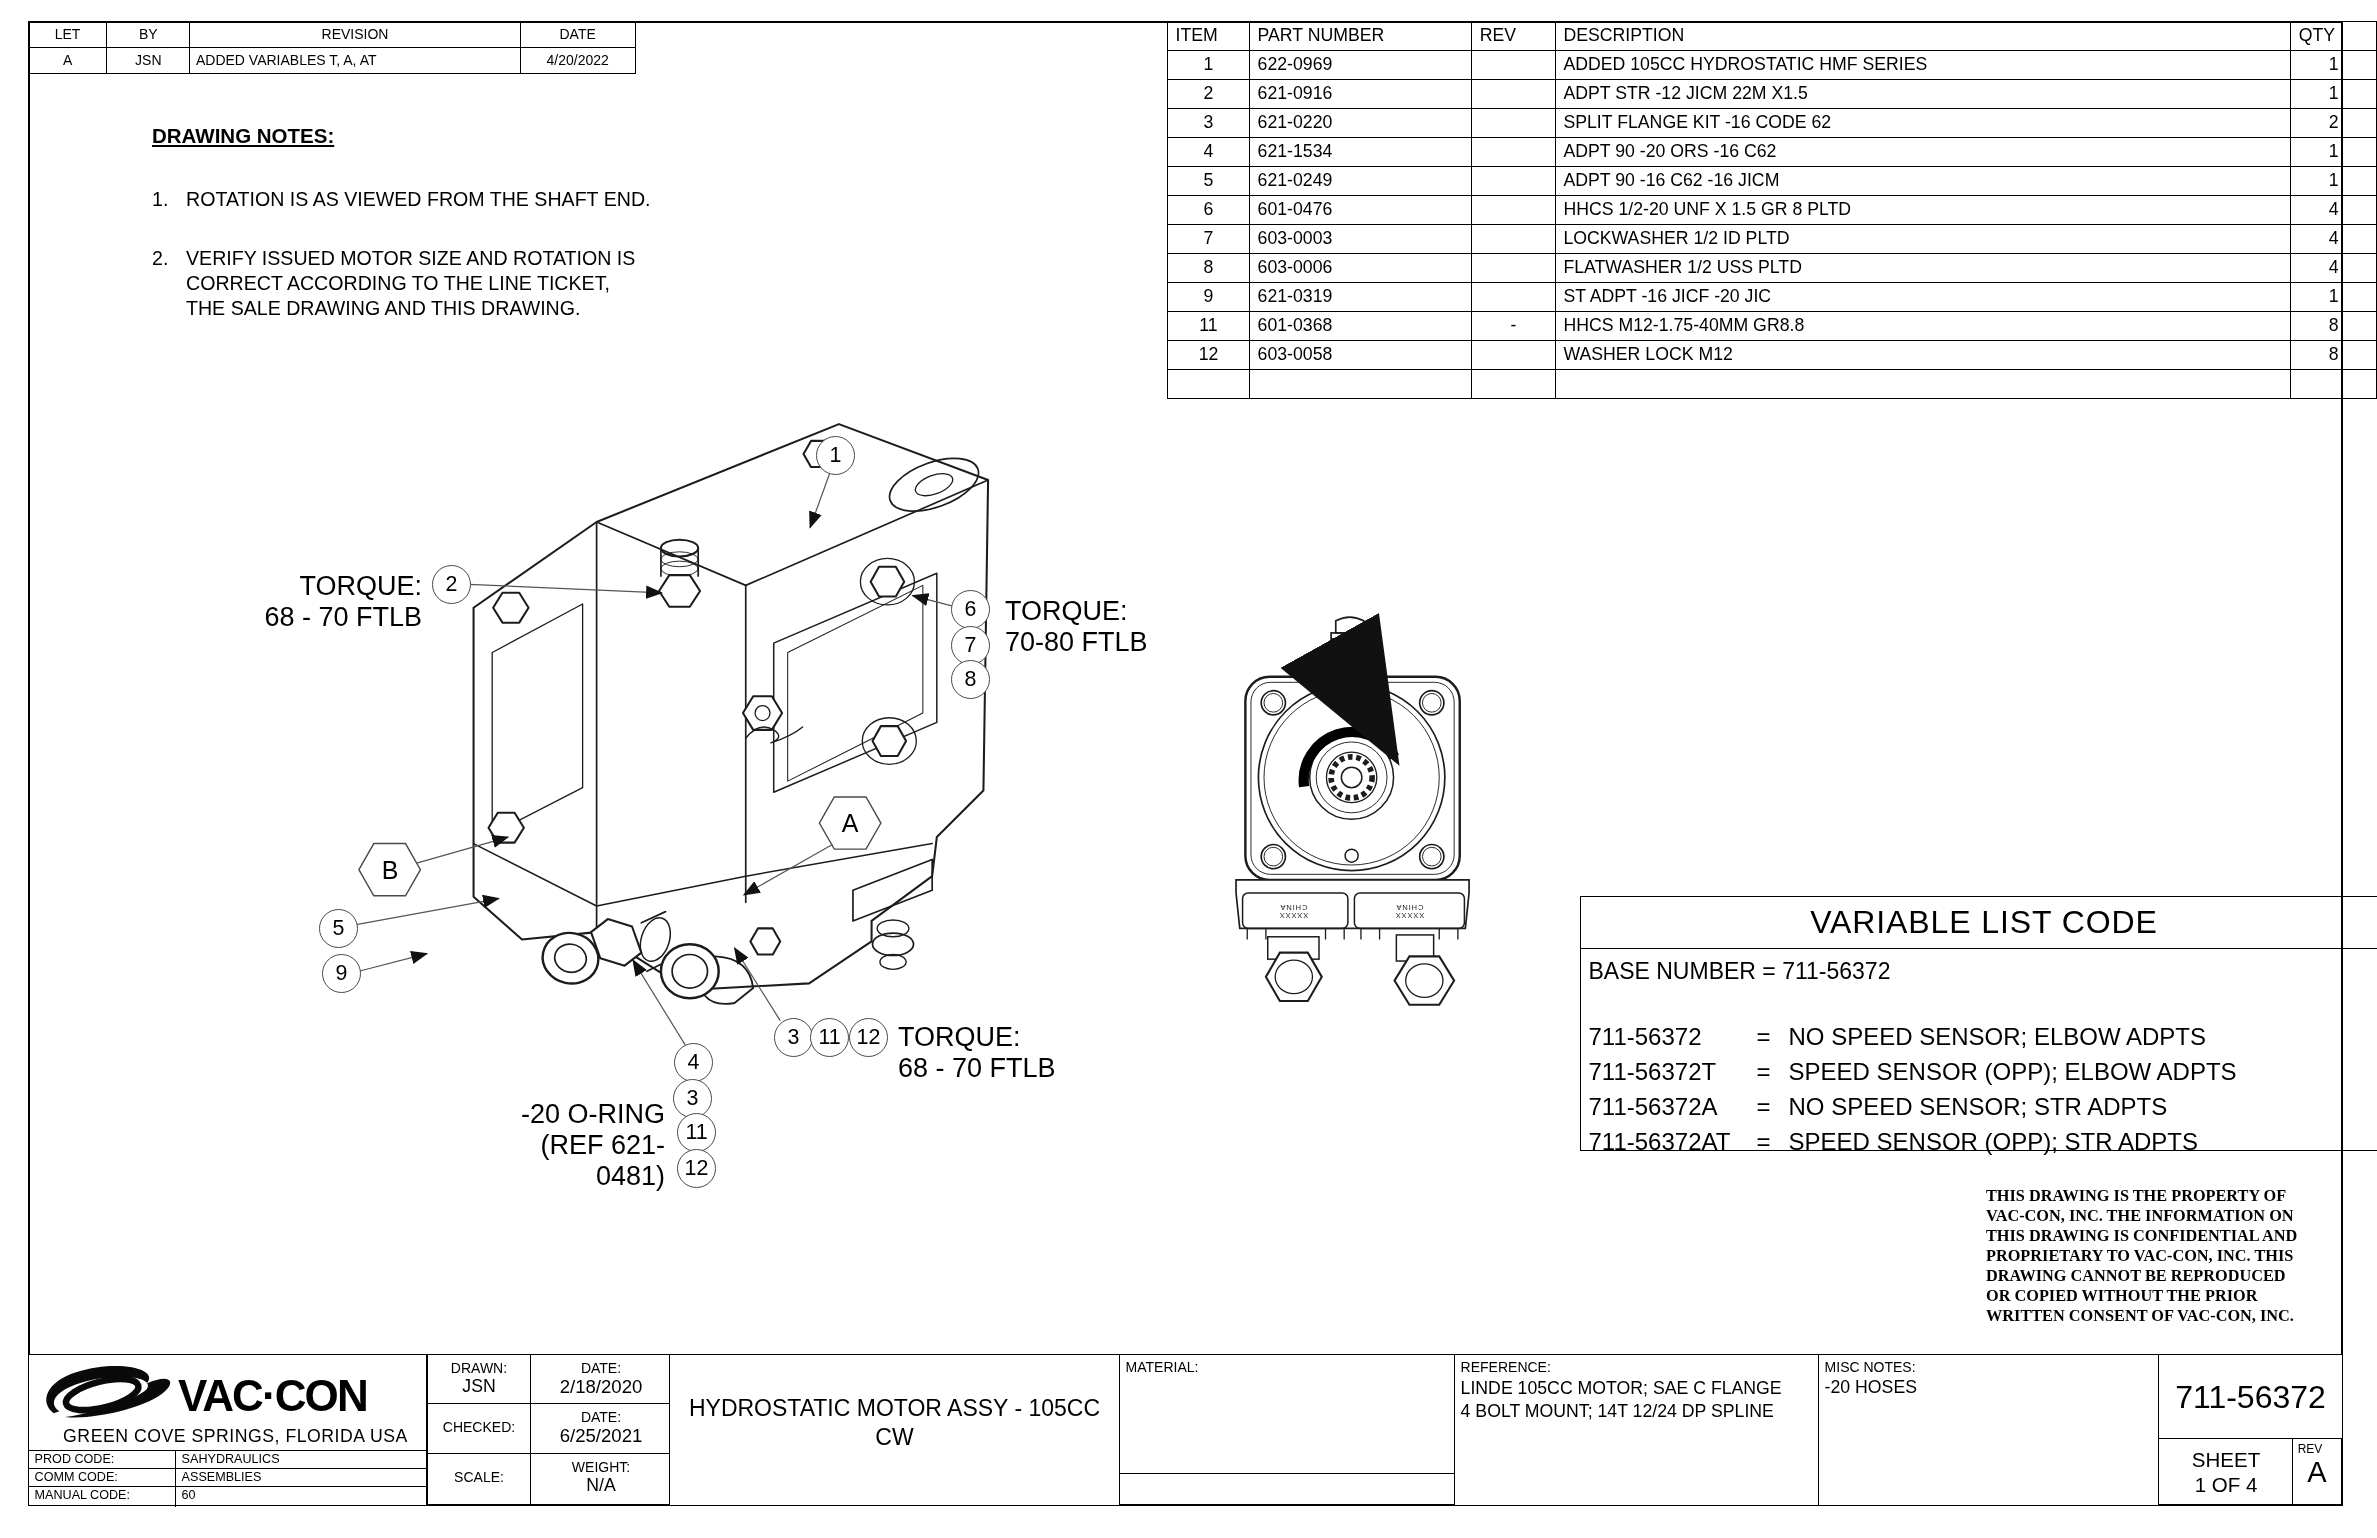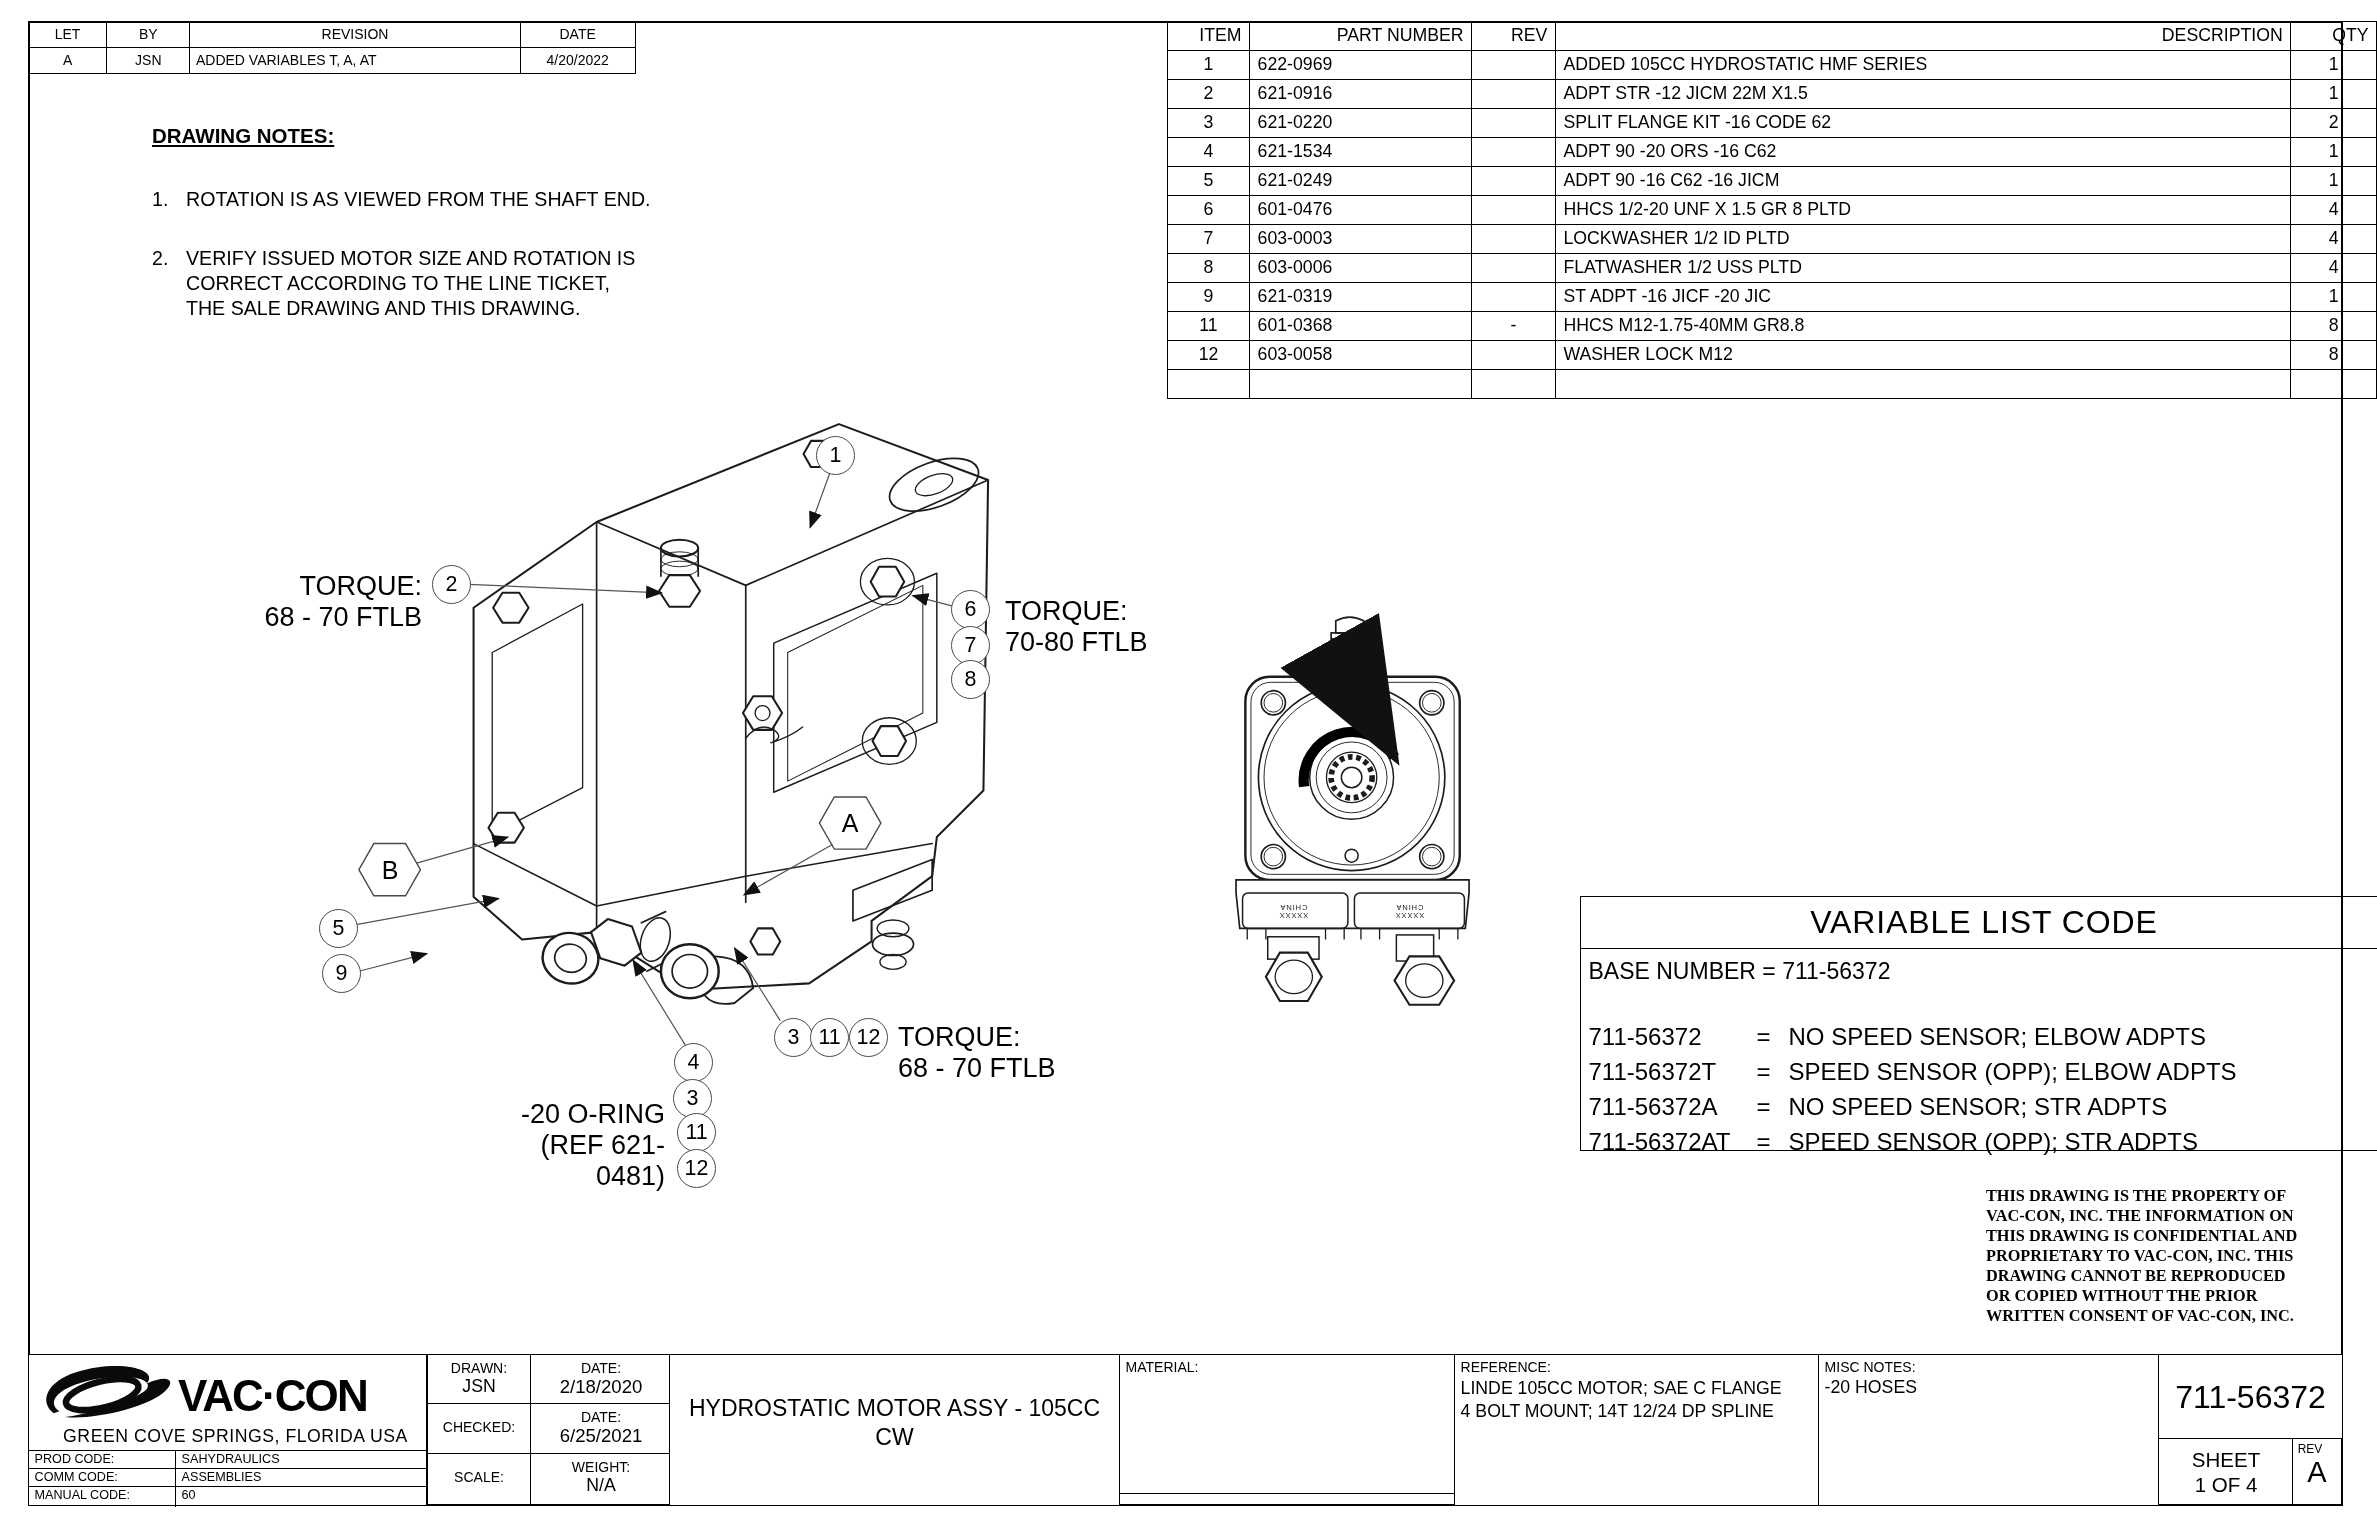--- a/index.html
+++ b/index.html
@@ -22,7 +22,7 @@
   #parts{left:1167px;top:20.5px;}
   #parts td,#parts th{border:1.4px solid #000;font-size:17.7px;font-weight:normal;padding:0 7.5px;}
   #parts .ttl{border:2.3px solid #000;font-size:18.6px;height:30px;text-align:center;}
-  #parts th{height:28px;text-align:right;}
+  #parts th{height:28px;text-align:left;}
   #parts td{height:28px;}
   .ctr{text-align:center;}
   

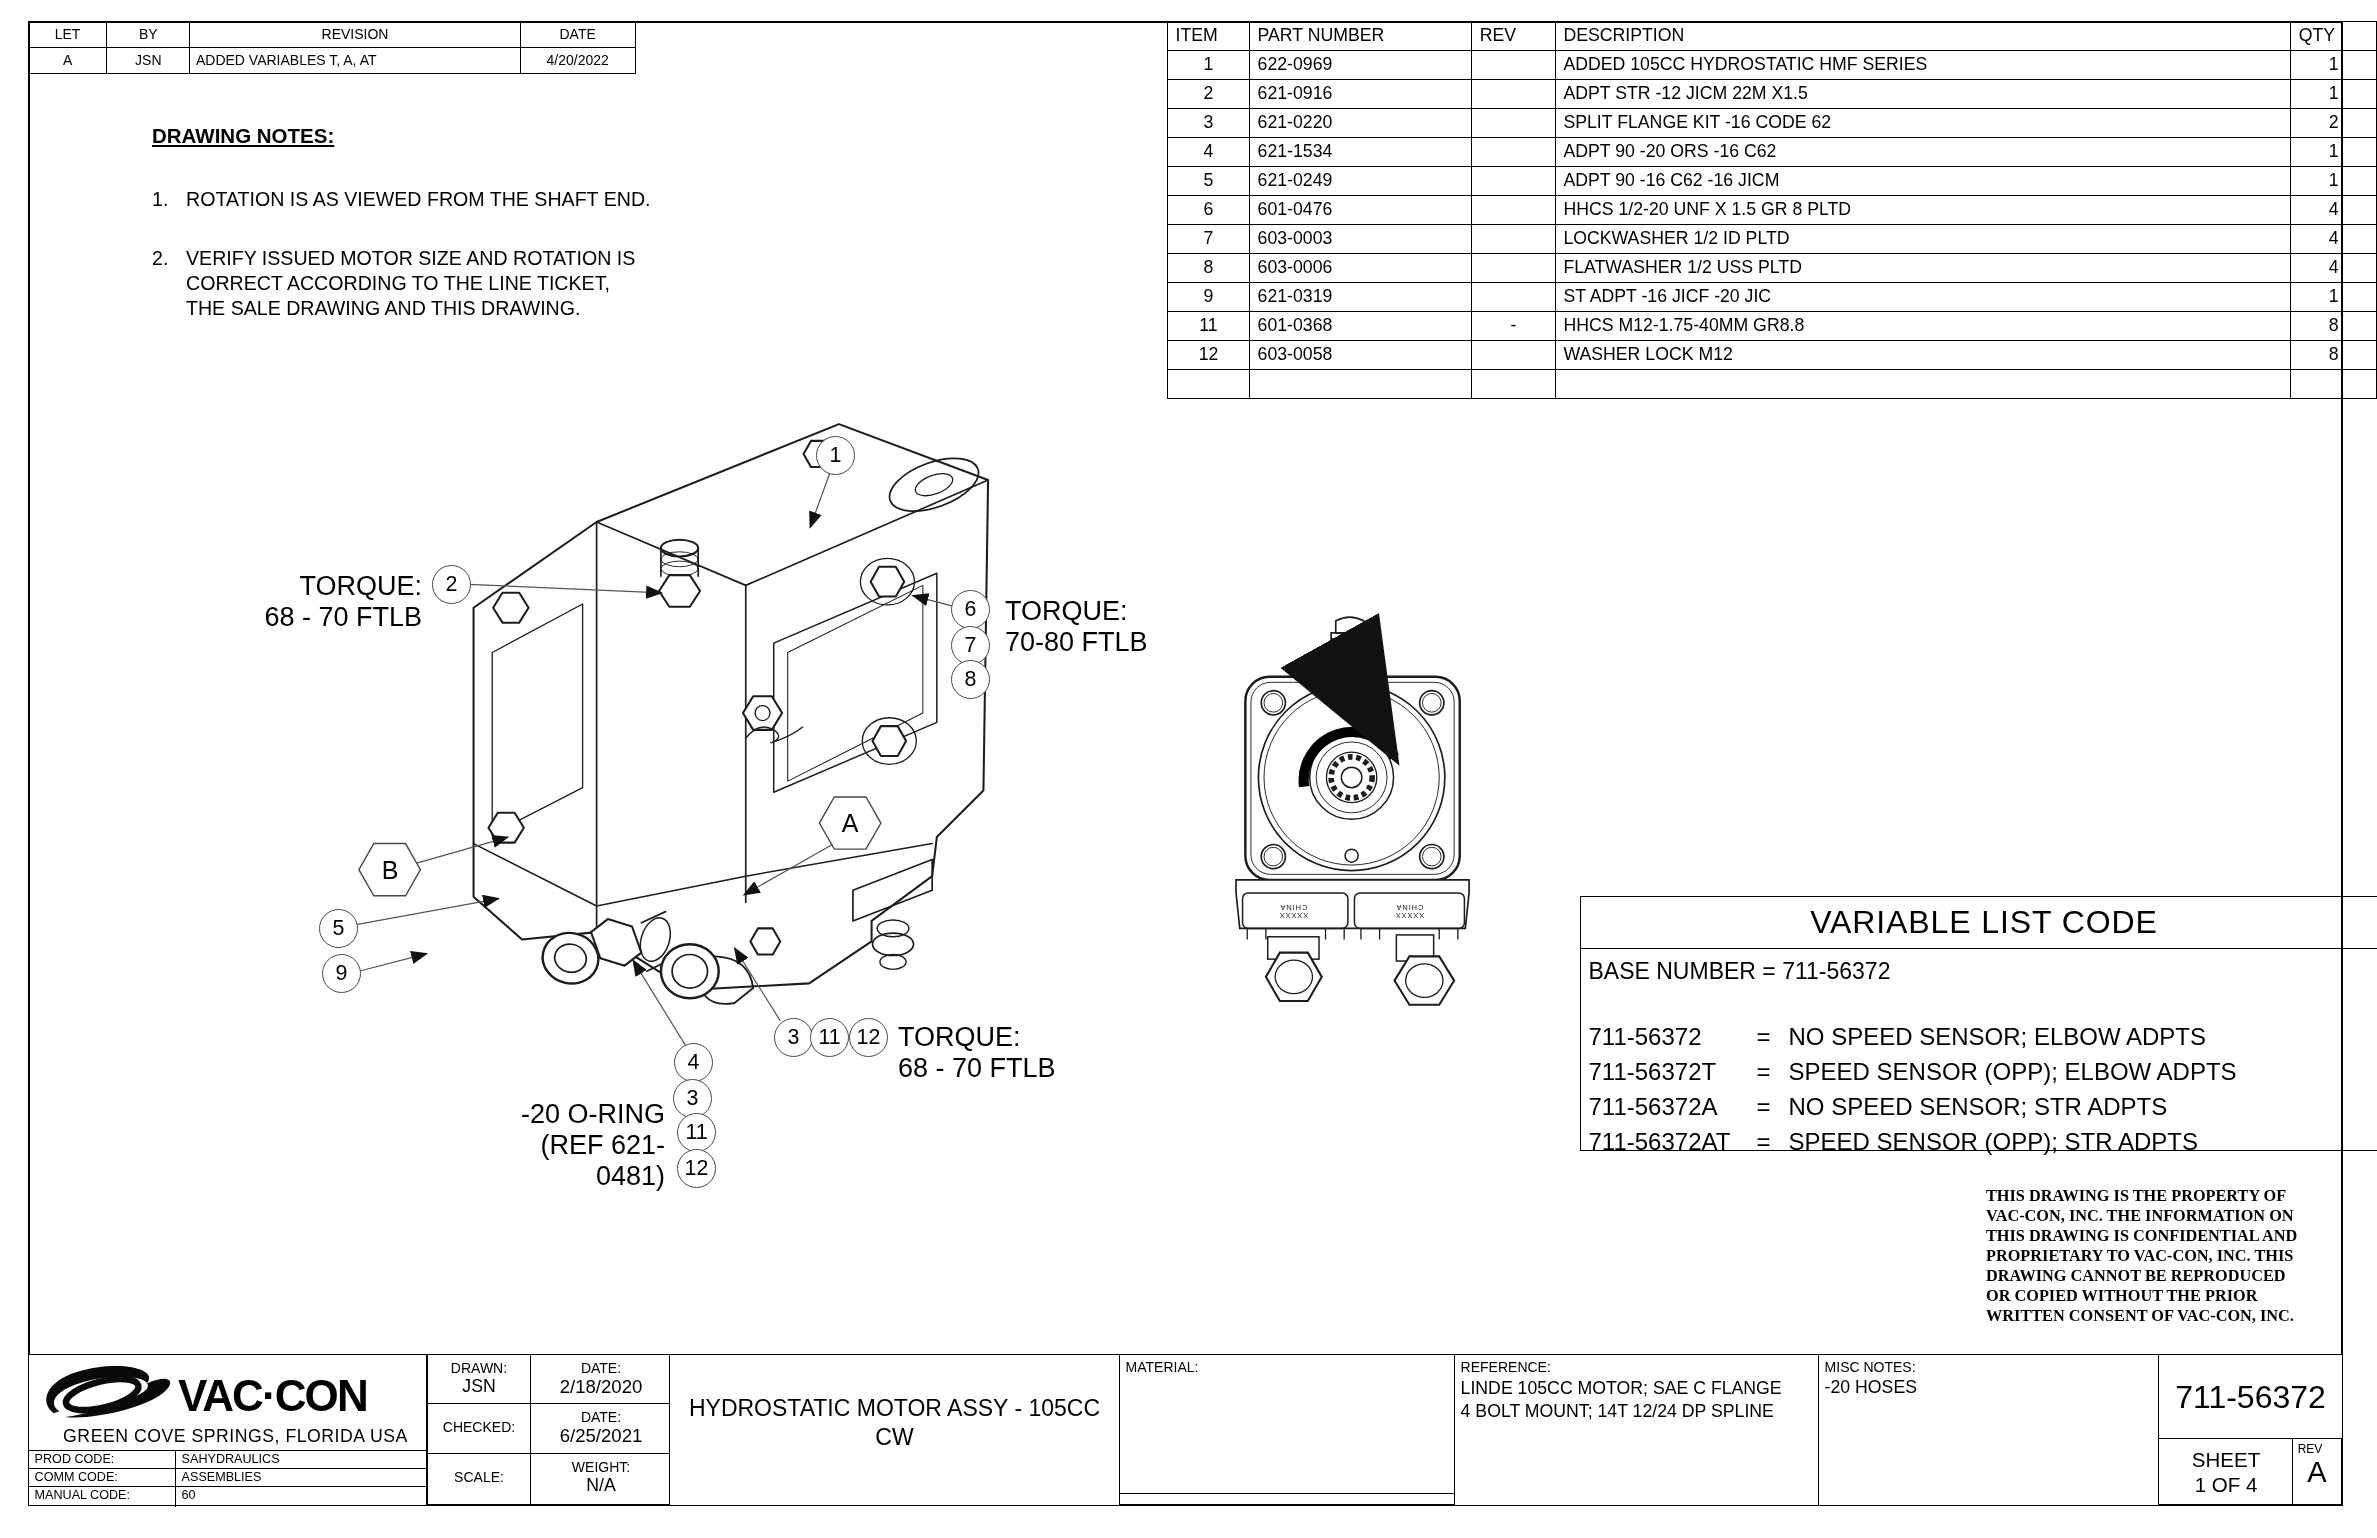--- a/index.html
+++ b/index.html
@@ -442,7 +442,7 @@
     <div>CW</div>
   </div>
 
-  <div class="cell" style="left:1119px;top:1354px;width:337px;height:140px;">
+  <div class="cell" style="left:1119px;top:1354px;width:337px;height:120px;">
     <div class="lab">MATERIAL:</div>
   </div>
   <div class="cell" style="left:1454px;top:1354px;width:365px;height:152px;">

